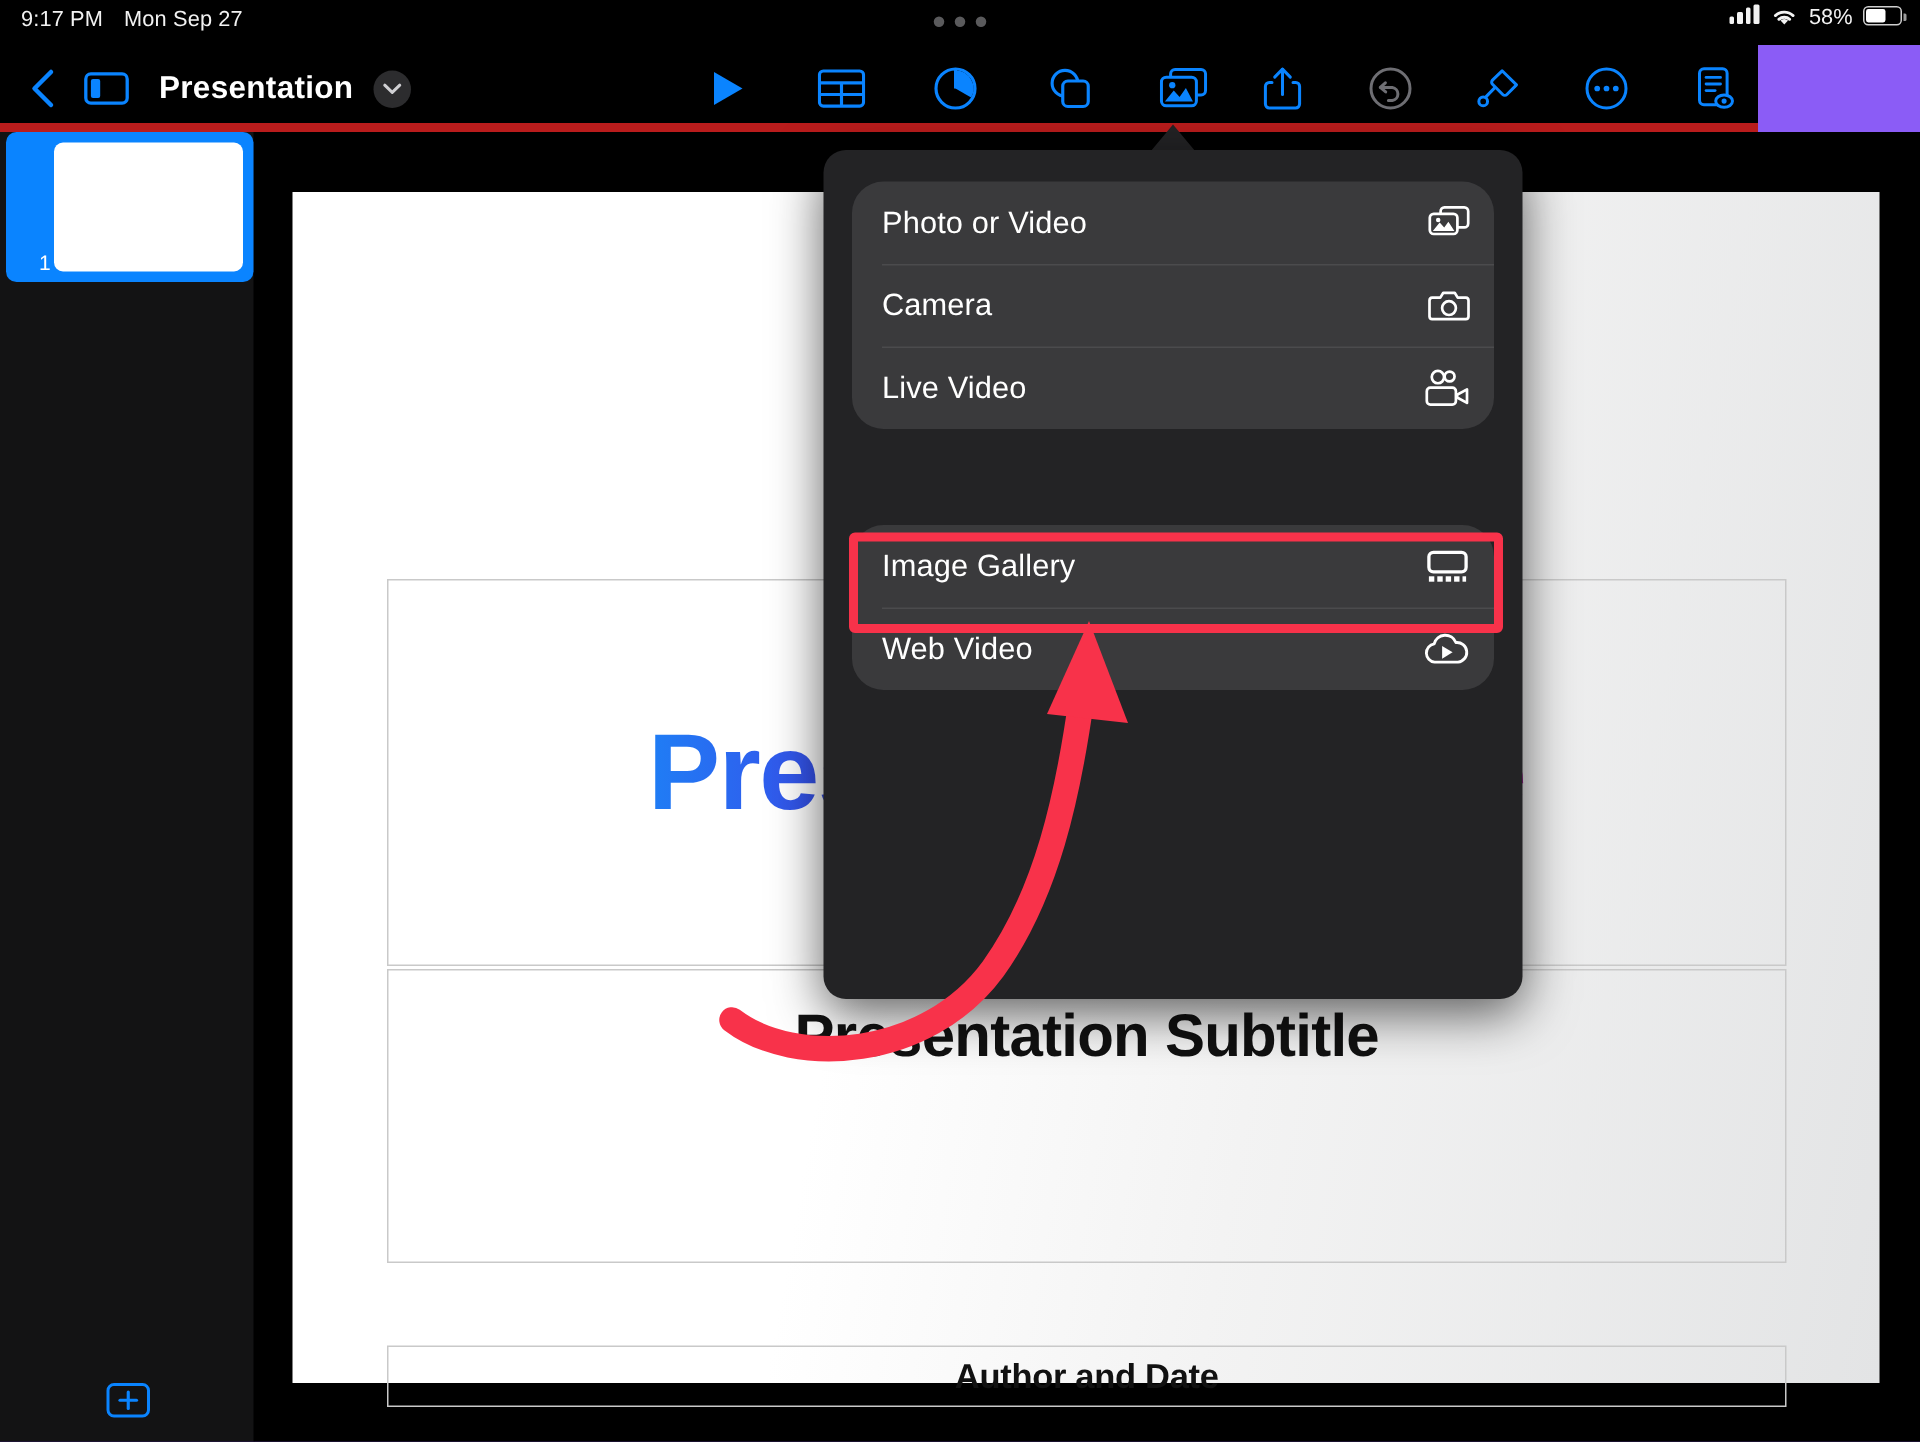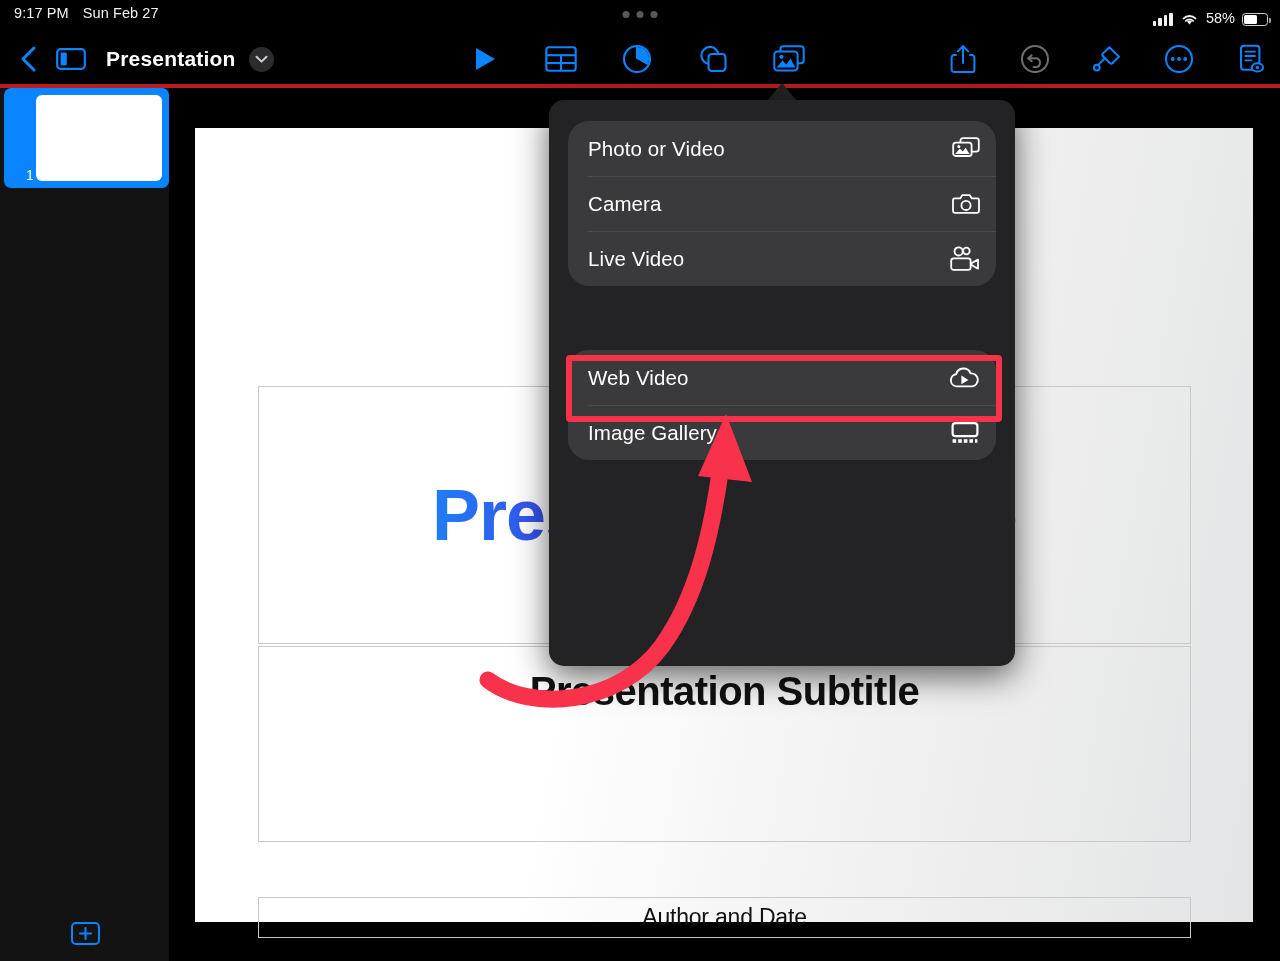--- a/index.html
+++ b/index.html
@@ -171,7 +171,7 @@
   <div class="statusbar">
     <div class="status-left">
       <span class="status-time">9:17 PM</span>
-      <span class="status-date">Sun Feb 27</span>
+      <span class="status-date">Mon Sep 27</span>
     </div>
     <div class="status-dots">
         <i></i>

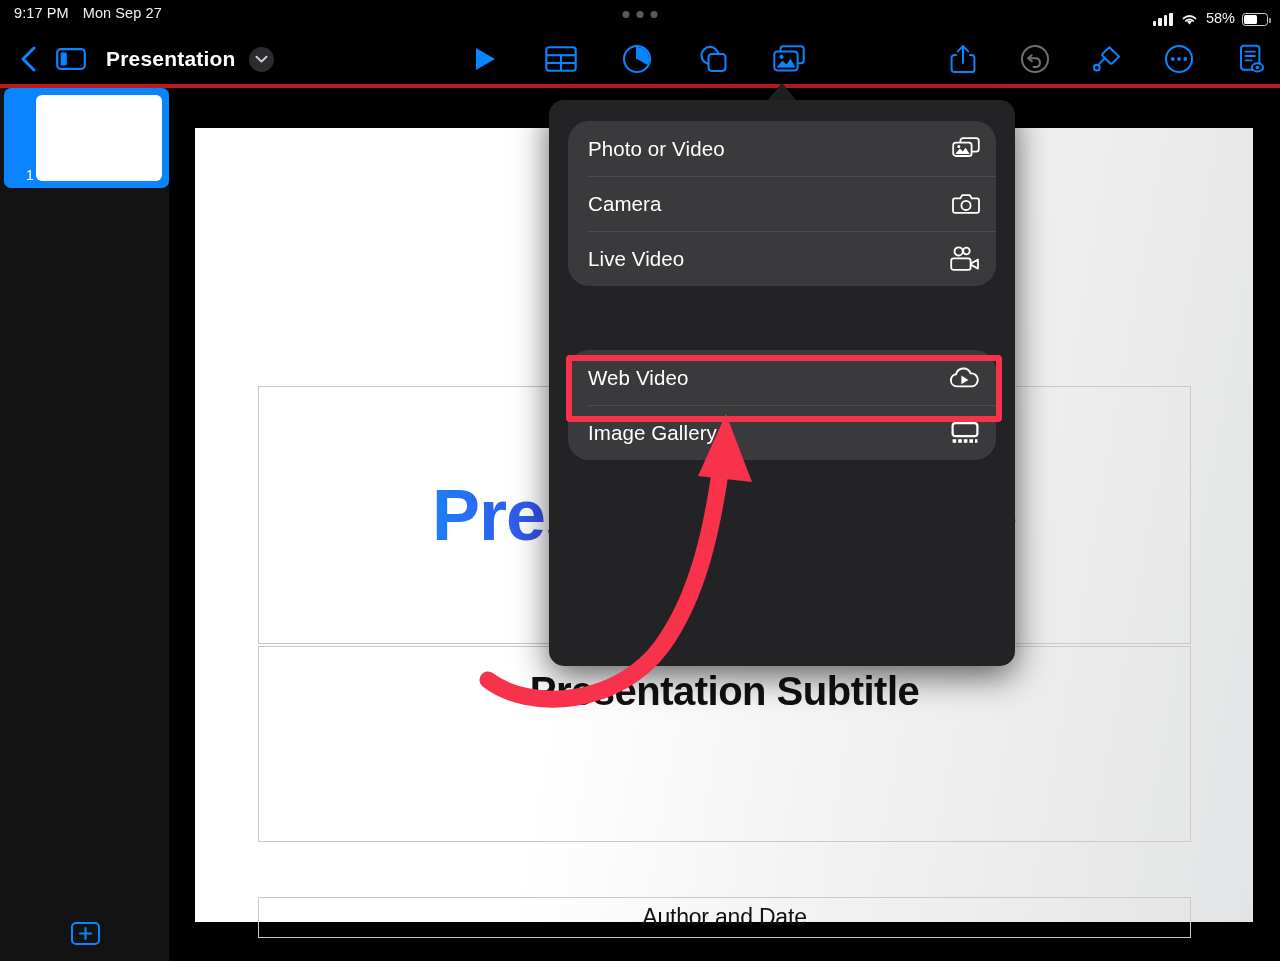--- a/index.html
+++ b/index.html
@@ -30,7 +30,7 @@
   .status-dots i { width: 7px; height: 7px; border-radius: 50%; background: #5a5a5c; display: block; }
   .status-right {
     position: absolute; right: 12px; top: 4px; height: 22px;
-    display: flex; align-items: flex-end; gap: 7px;
+    display: flex; align-items: flex-start; gap: 7px;
     color: #f2f2f2; font-size: 14.5px;
   }
   .bars { display: flex; align-items: flex-end; gap: 2px; height: 12px; }

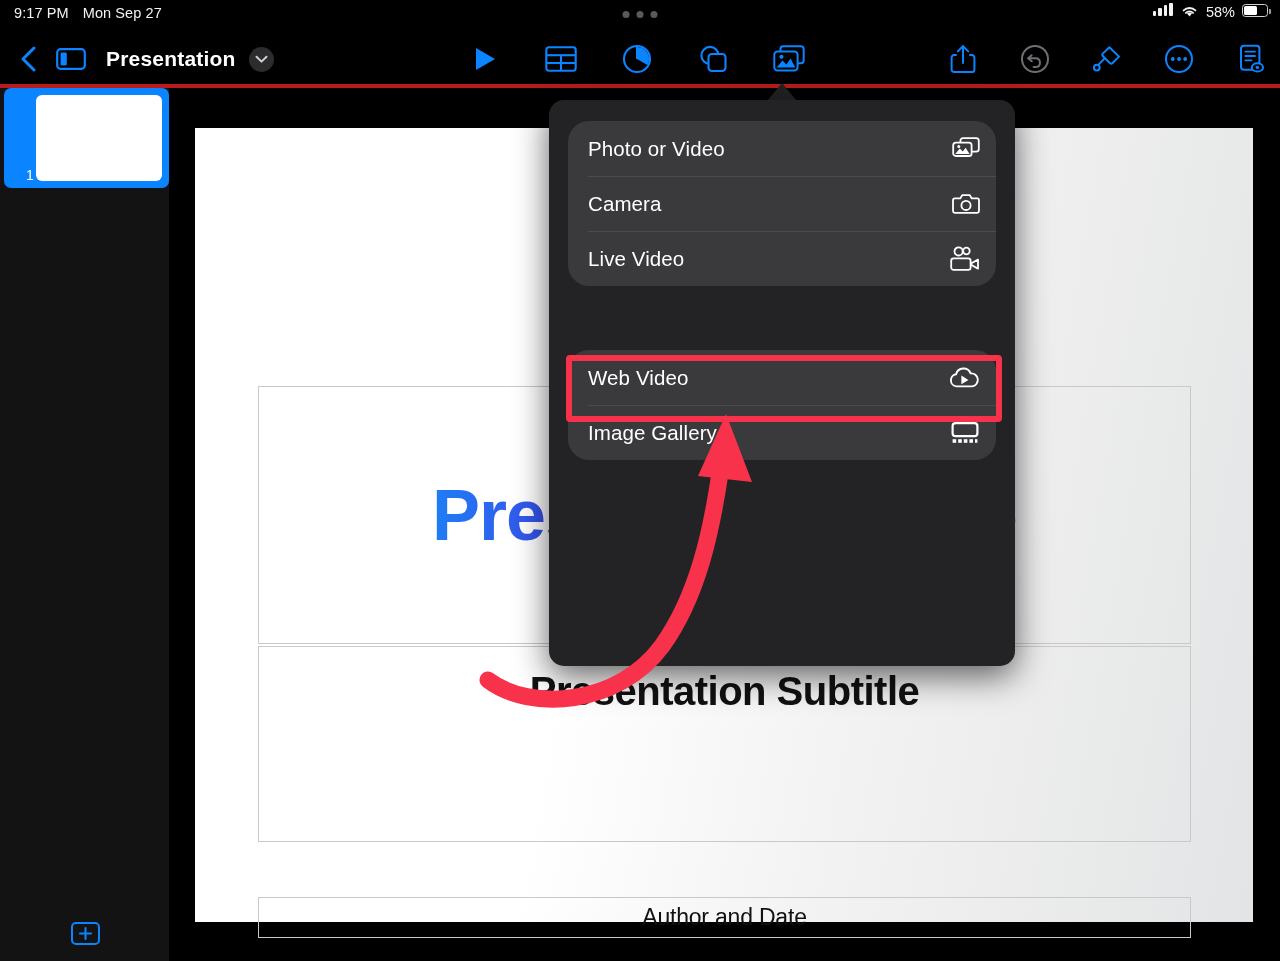--- a/index.html
+++ b/index.html
@@ -51,8 +51,8 @@
 
   
   .toolbar {
-    position: absolute; left: 0; top: 30px; width: 1280px; height: 58px;
-    background: #000; border-bottom: 4px solid #b91c1c;
+    position: absolute; left: 0; top: 30px; width: 1172px; height: 58px;
+    background: #000; border-bottom: 6px solid #b91c1c;
   }
   .tb-left { position: absolute; left: 10px; top: 0; height: 58px; display: flex; align-items: center; gap: 4px; }
   .tb-center { position: absolute; left: 466px; top: 0; height: 58px; display: flex; align-items: center; gap: 38px; }

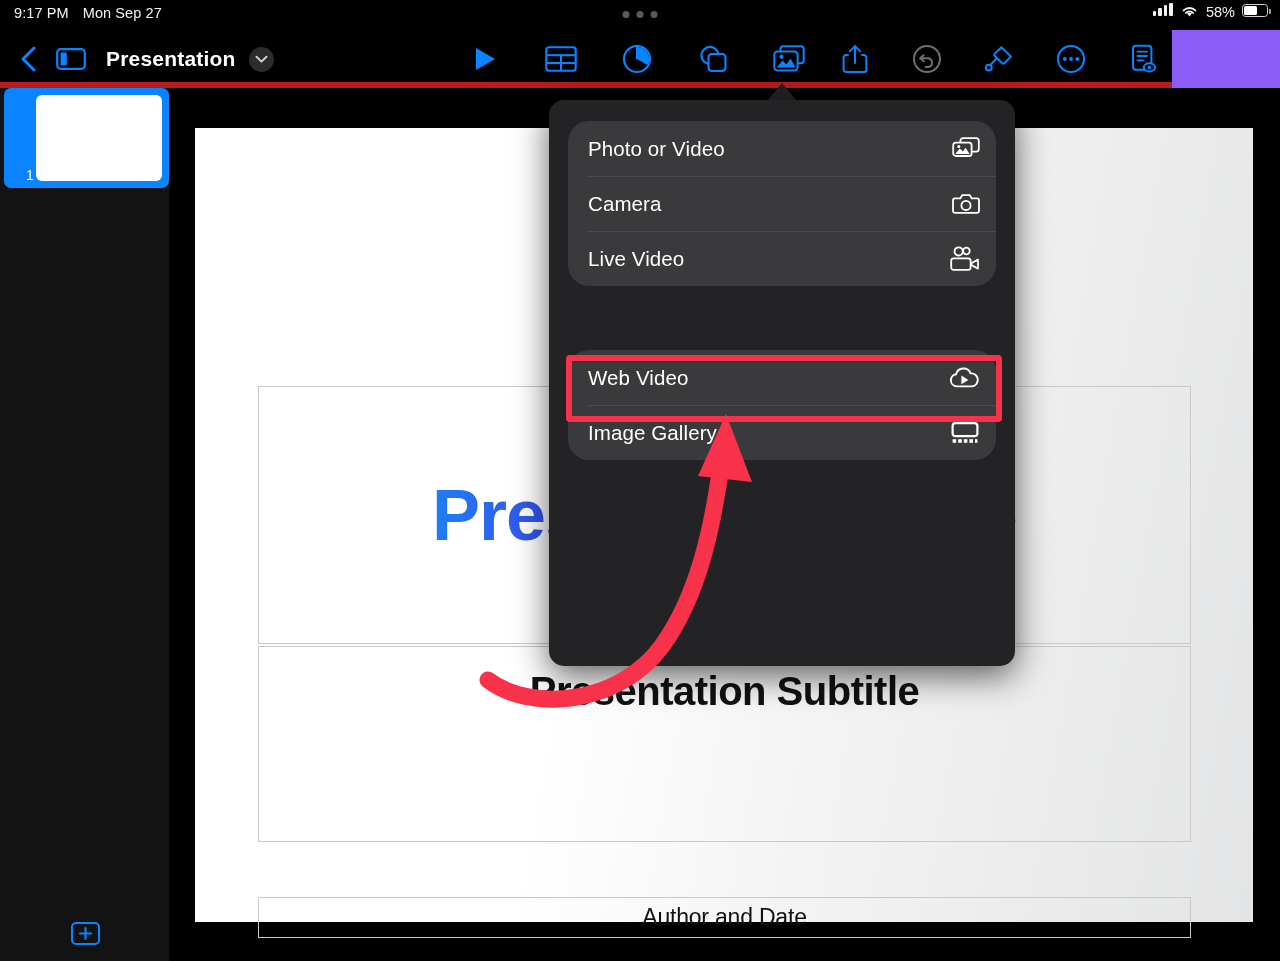--- a/index.html
+++ b/index.html
@@ -365,15 +365,6 @@
 
     <div class="menu-group group-2">
       <div class="menu-item">
-        <span class="menu-label">Web Video</span>
-        <span class="menu-icon">
-          <svg width="32" height="24" viewBox="0 0 32 24">
-            <path d="M8.4 20.4 A6.1 6.1 0 0 1 8.1 8.3 A7.6 7.6 0 0 1 22.6 7.4 A5.9 5.9 0 0 1 24 20.4 Z" stroke="#fff" stroke-width="1.9" fill="none" stroke-linejoin="round"></path>
-            <path d="M13.4 9.6 L20.4 13.9 L13.4 18.2 Z" fill="#fff"></path>
-          </svg>
-        </span>
-      </div>
-      <div class="menu-item">
         <span class="menu-label">Image Gallery</span>
         <span class="menu-icon">
           <svg width="30" height="24" viewBox="0 0 30 24">
@@ -386,6 +377,15 @@
           </svg>
         </span>
       </div>
+      <div class="menu-item">
+        <span class="menu-label">Web Video</span>
+        <span class="menu-icon">
+          <svg width="32" height="24" viewBox="0 0 32 24">
+            <path d="M8.4 20.4 A6.1 6.1 0 0 1 8.1 8.3 A7.6 7.6 0 0 1 22.6 7.4 A5.9 5.9 0 0 1 24 20.4 Z" stroke="#fff" stroke-width="1.9" fill="none" stroke-linejoin="round"></path>
+            <path d="M13.4 9.6 L20.4 13.9 L13.4 18.2 Z" fill="#fff"></path>
+          </svg>
+        </span>
+      </div>
     </div>
 
   </div>

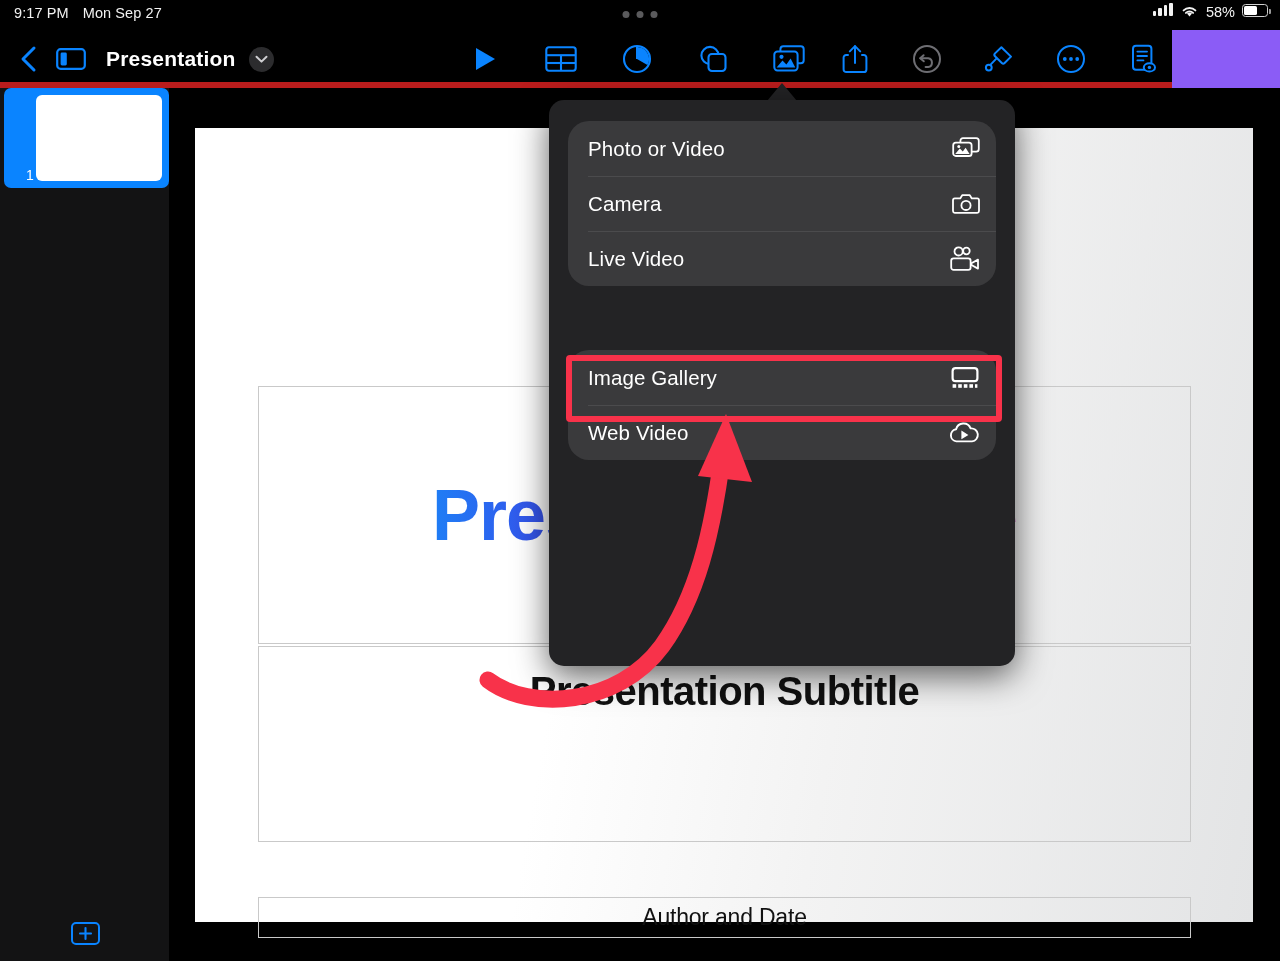--- a/index.html
+++ b/index.html
@@ -125,7 +125,7 @@
     left: 63px; top: 769px; width: 933px; height: 41px;
     display: flex; align-items: center; justify-content: center;
   }
-  .author-text { font-size: 23px; font-weight: normal; color: #111; letter-spacing: -.2px; }
+  .author-text { font-size: 23px; font-weight: bold; color: #111; letter-spacing: -.2px; }
 
   
   .popover {

